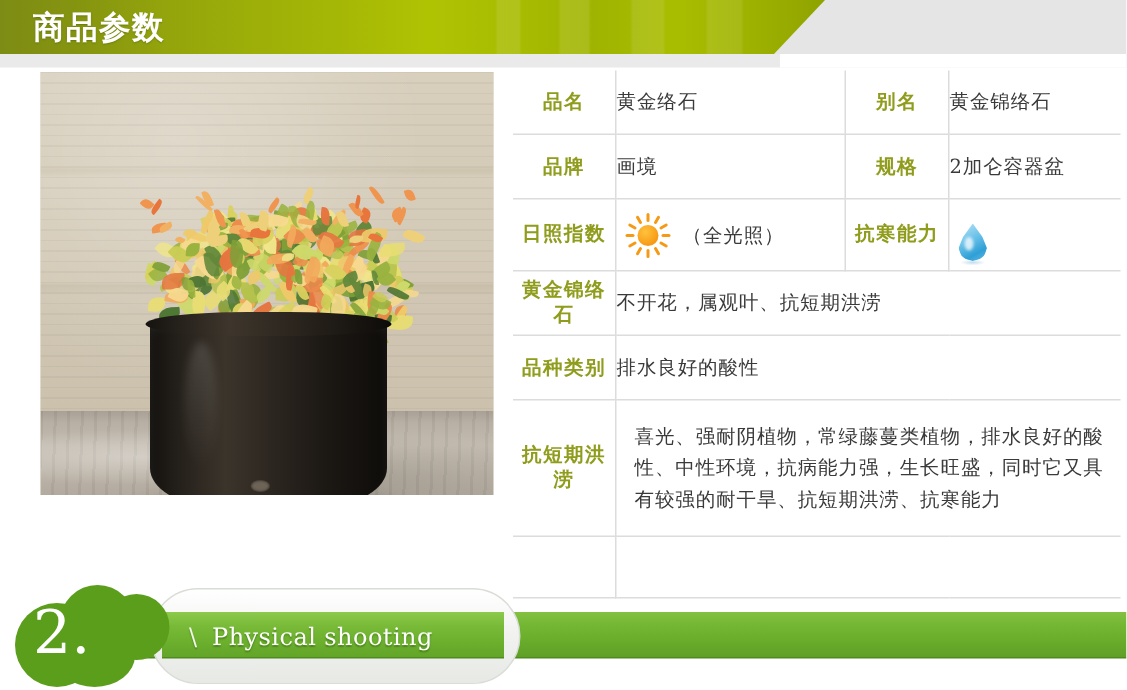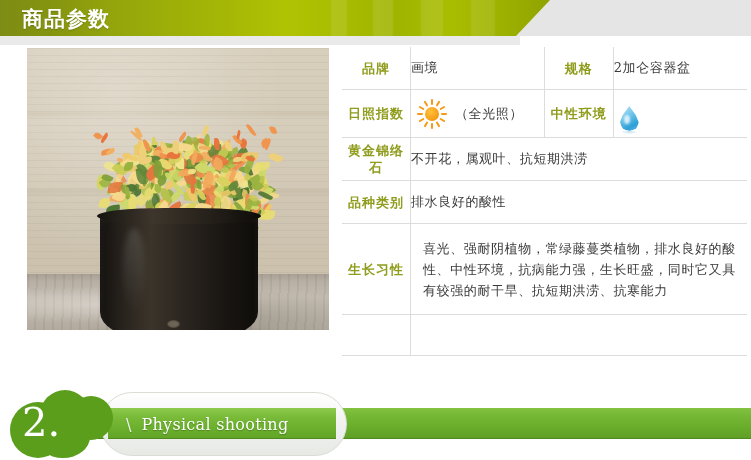--- a/index.html
+++ b/index.html
@@ -736,6 +736,12 @@
 <table id="spec-table">
   <tbody>
     <tr class="r-tall">
+      <td class="lbl">品名</td>
+      <td class="val val-mid" style="width:152px">黄金络石</td>
+      <td class="lbl">别名</td>
+      <td class="val">黄金锦络石</td>
+    </tr>
+    <tr class="r-tall">
       <td class="lbl">品牌</td>
       <td class="val val-mid">画境</td>
       <td class="lbl">规格</td>

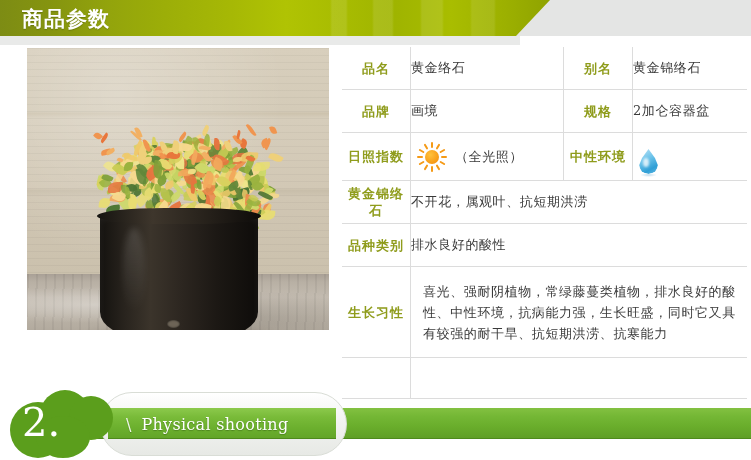--- a/index.html
+++ b/index.html
@@ -763,7 +763,7 @@
           <span class="sun-note">（全光照）</span>
         </div>
       </td>
-      <td class="lbl">中性环境</td>
+      <td class="lbl">抗寒能力</td>
       <td class="val">
         <span class="drop">
           <span class="drop-b"></span><span class="drop-hl"></span><span class="drop-sh"></span>

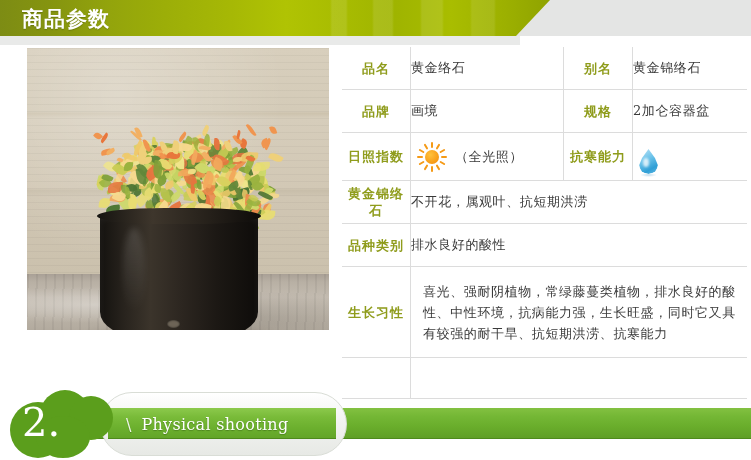--- a/index.html
+++ b/index.html
@@ -779,7 +779,7 @@
       <td class="val" colspan="3">排水良好的酸性</td>
     </tr>
     <tr class="r-grow">
-      <td class="lbl lbl-wide">生长习性</td>
+      <td class="lbl lbl-wide">抗短期洪涝</td>
       <td class="val" colspan="3">
         <span class="grow-text">喜光、强耐阴植物，常绿藤蔓类植物，排水良好的酸性、中性环境，抗病能力强，生长旺盛，同时它又具有较强的耐干旱、抗短期洪涝、抗寒能力</span>
       </td>

